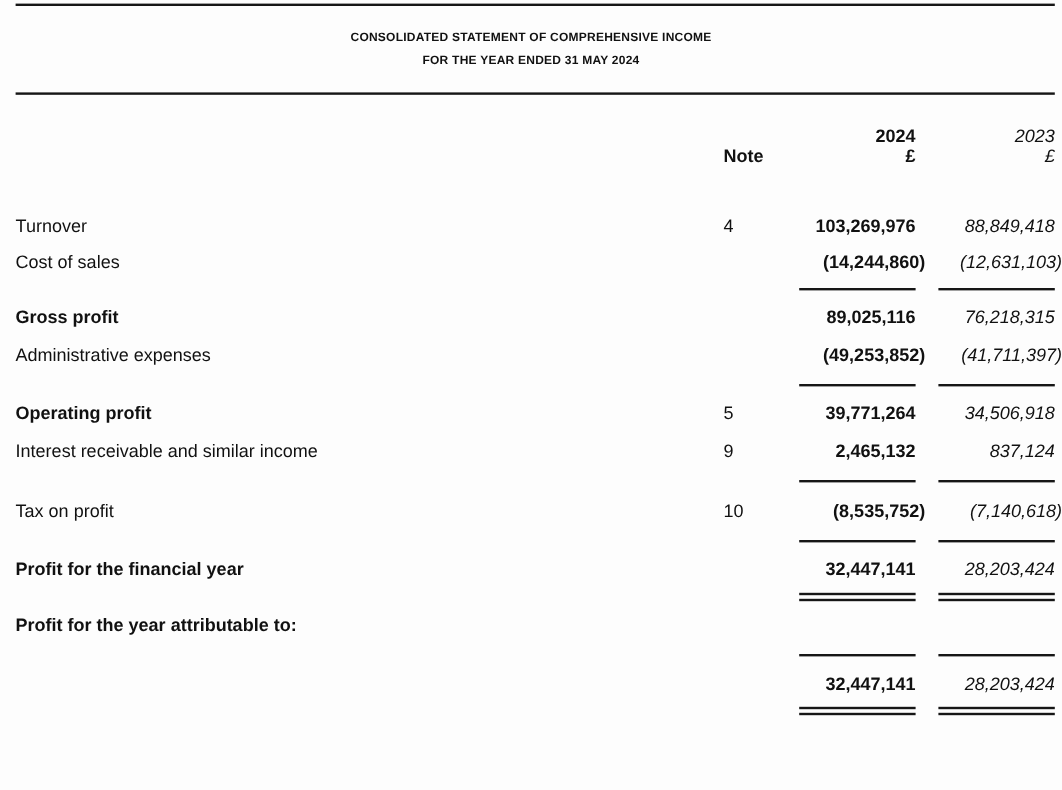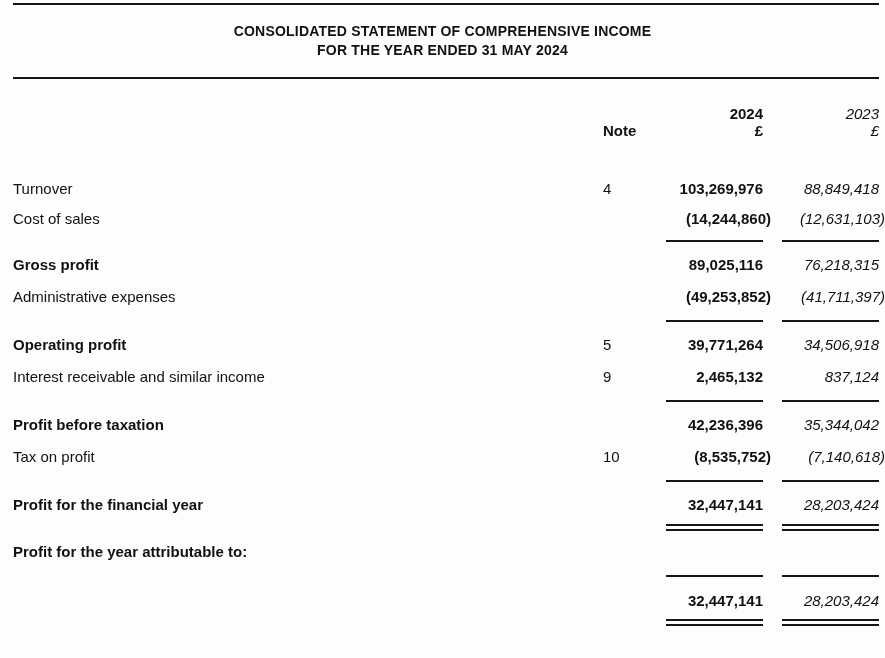--- a/index.html
+++ b/index.html
@@ -28,7 +28,7 @@
     margin-top: 17px;
     text-align: center;
     font-weight: bold;
-    font-size: 14px;
+    font-size: 10px;
     line-height: 19px;
     letter-spacing: 0.2px;
   }

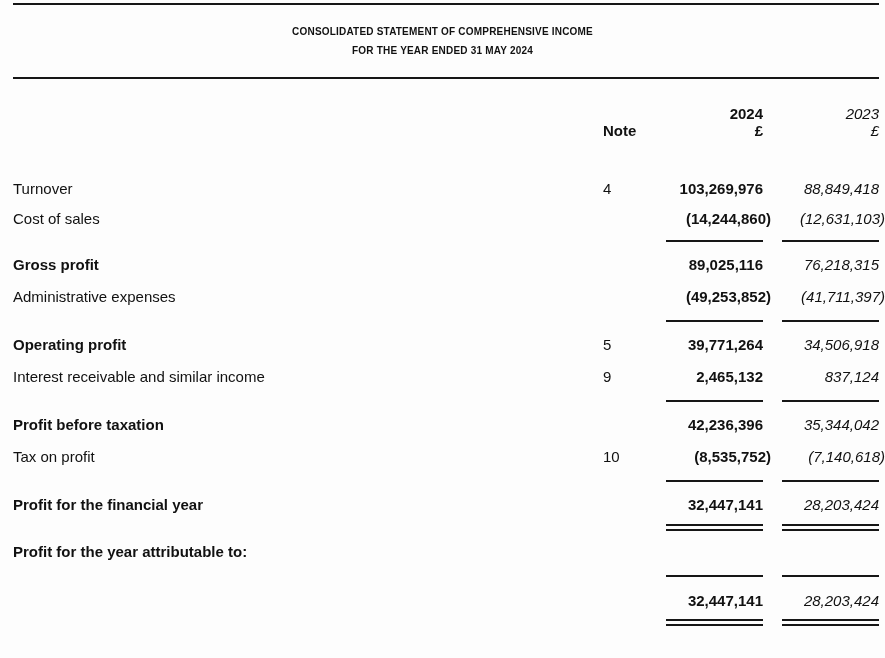--- a/index.html
+++ b/index.html
@@ -198,12 +198,6 @@
           </td>
     </tr>
 
-    <tr class="rh30">
-      <td class="label bold">Profit before taxation</td>
-      <td class="note"></td>
-      <td class="num c24"><span class="v">42,236,396</span></td>
-      <td class="num c23"><span class="v">35,344,042</span></td>
-    </tr>
 
     <tr class="rh34">
       <td class="label">Tax on profit</td>

